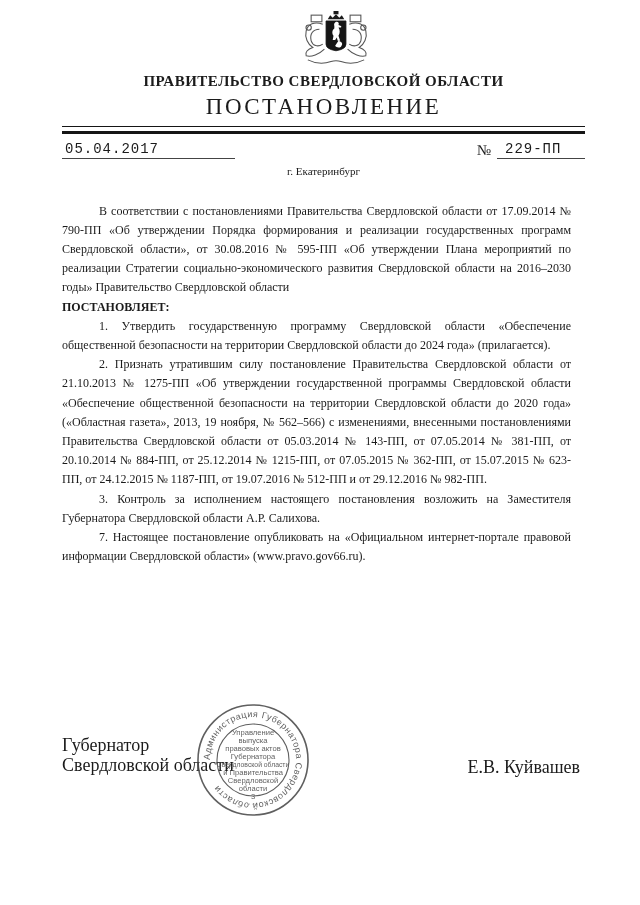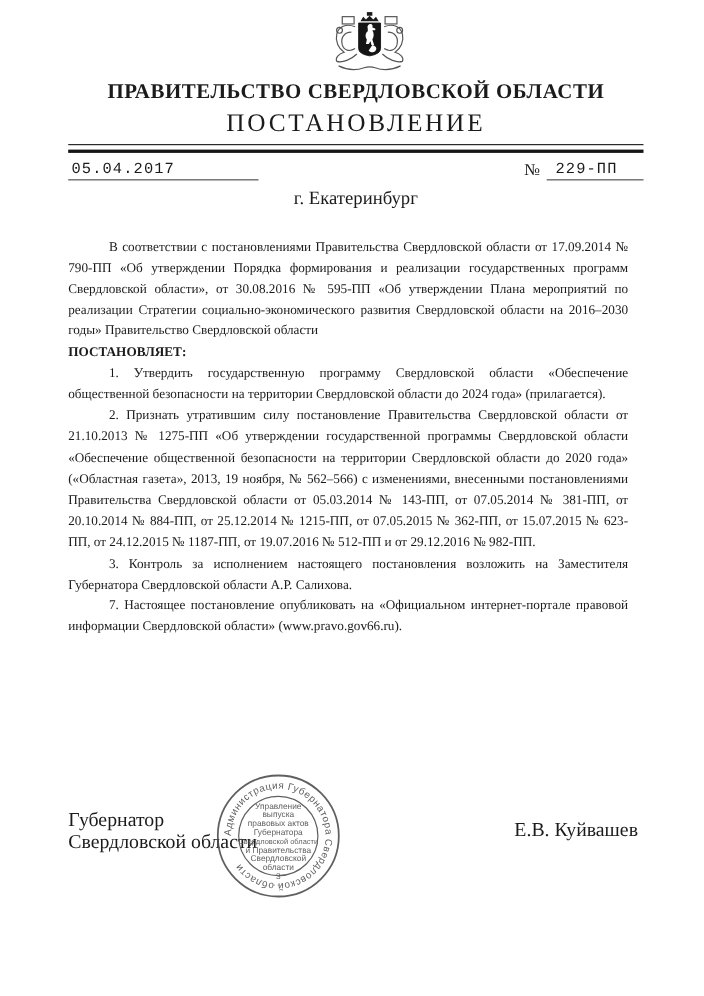--- a/index.html
+++ b/index.html
@@ -16,7 +16,7 @@
   .emblem-wrap{padding-top:11px;text-align:center;transform:translateX(12px);height:58px;}
   .org-name{
     margin-top:4px;text-align:center;
-    font-weight:bold;font-size:19px;letter-spacing:.5px;
+    font-weight:bold;font-size:15px;letter-spacing:.5px;
   }
   .doc-type{
     margin-top:4px;text-align:center;

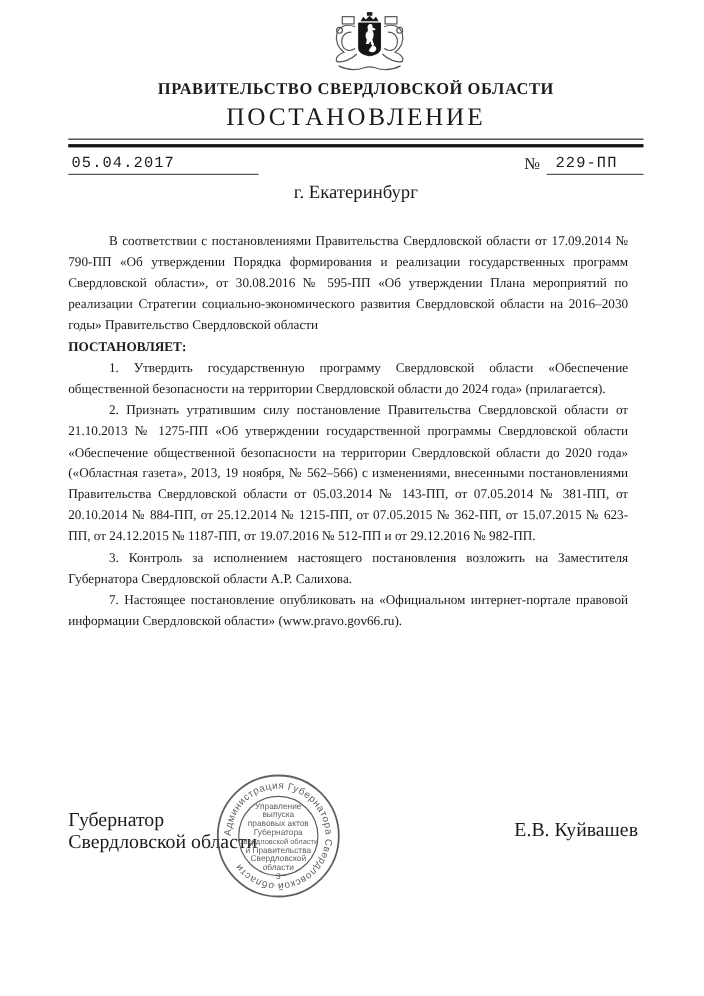--- a/index.html
+++ b/index.html
@@ -31,7 +31,7 @@
   .num-wrap{display:flex;align-items:flex-end;}
   .num-sign{font-family:"Liberation Serif",serif;font-size:15px;margin-right:6px;}
   .num-field{width:80px;border-bottom:1px solid #444;padding:0 0 1px 8px;letter-spacing:1px;}
-  .place{text-align:center;font-size:17px;margin-top:6px;}
+  .place{text-align:center;font-size:11px;margin-top:6px;}
   
   .title-block{margin-top:31px;text-align:center;font-weight:bold;font-size:15.5px;line-height:20px;}
   

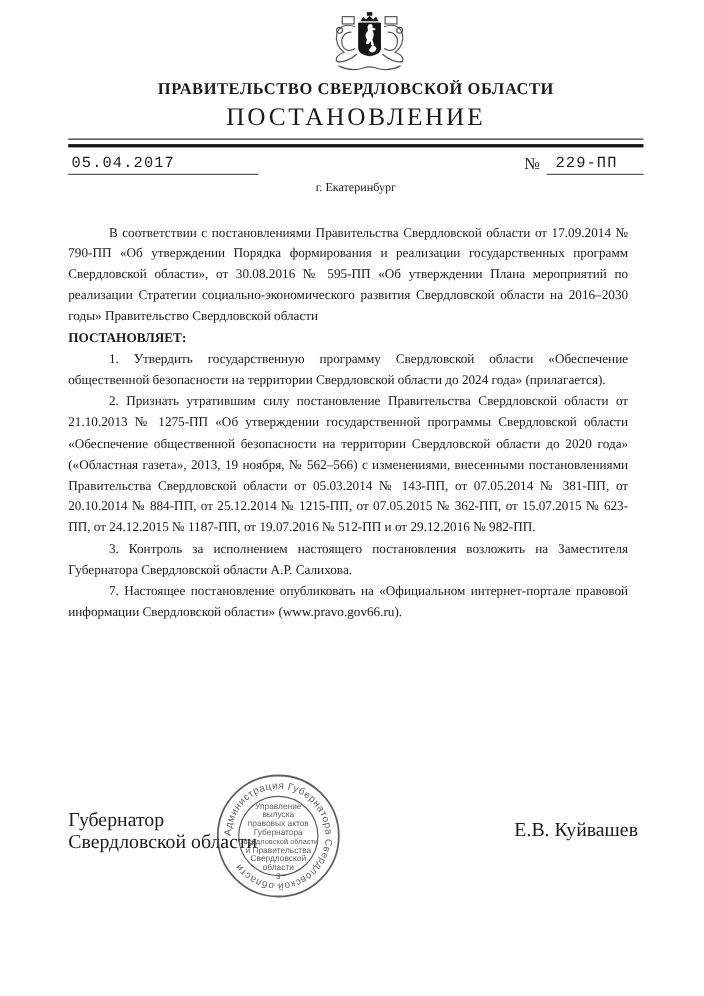--- a/index.html
+++ b/index.html
@@ -40,7 +40,7 @@
   .resolves{font-weight:bold;text-indent:0 !important;}
   
   .sig-row{position:absolute;left:62px;right:60px;top:735px;display:flex;justify-content:space-between;font-size:18px;line-height:20px;}
-  .sig-name{margin-top:9px;}
+  .sig-name{margin-top:22px;}
   
   .stamp{position:absolute;left:187px;top:694px;width:132px;height:132px;opacity:.88;}
   .stamp svg{width:100%;height:100%;}

